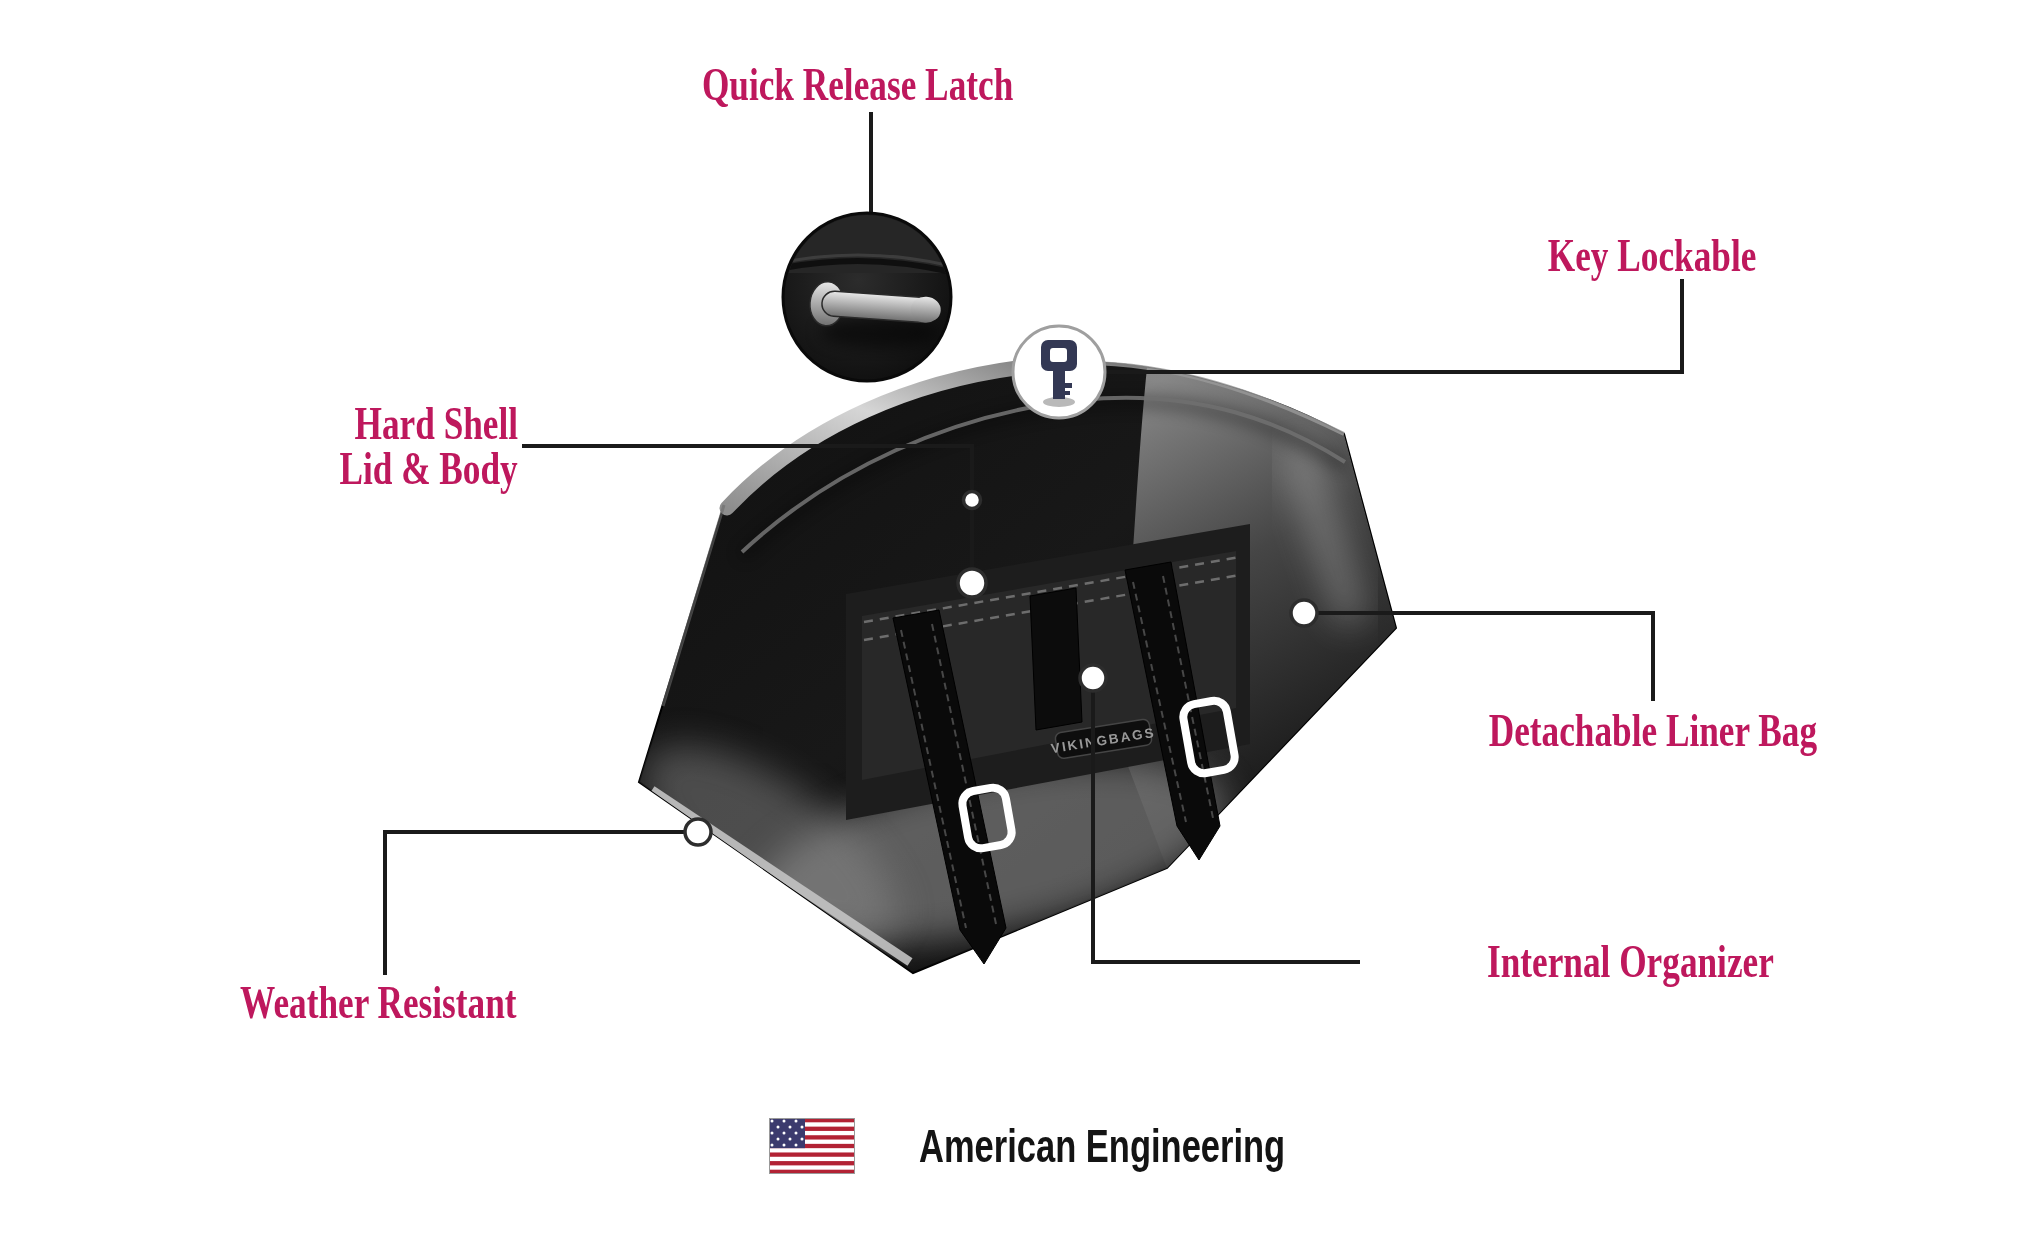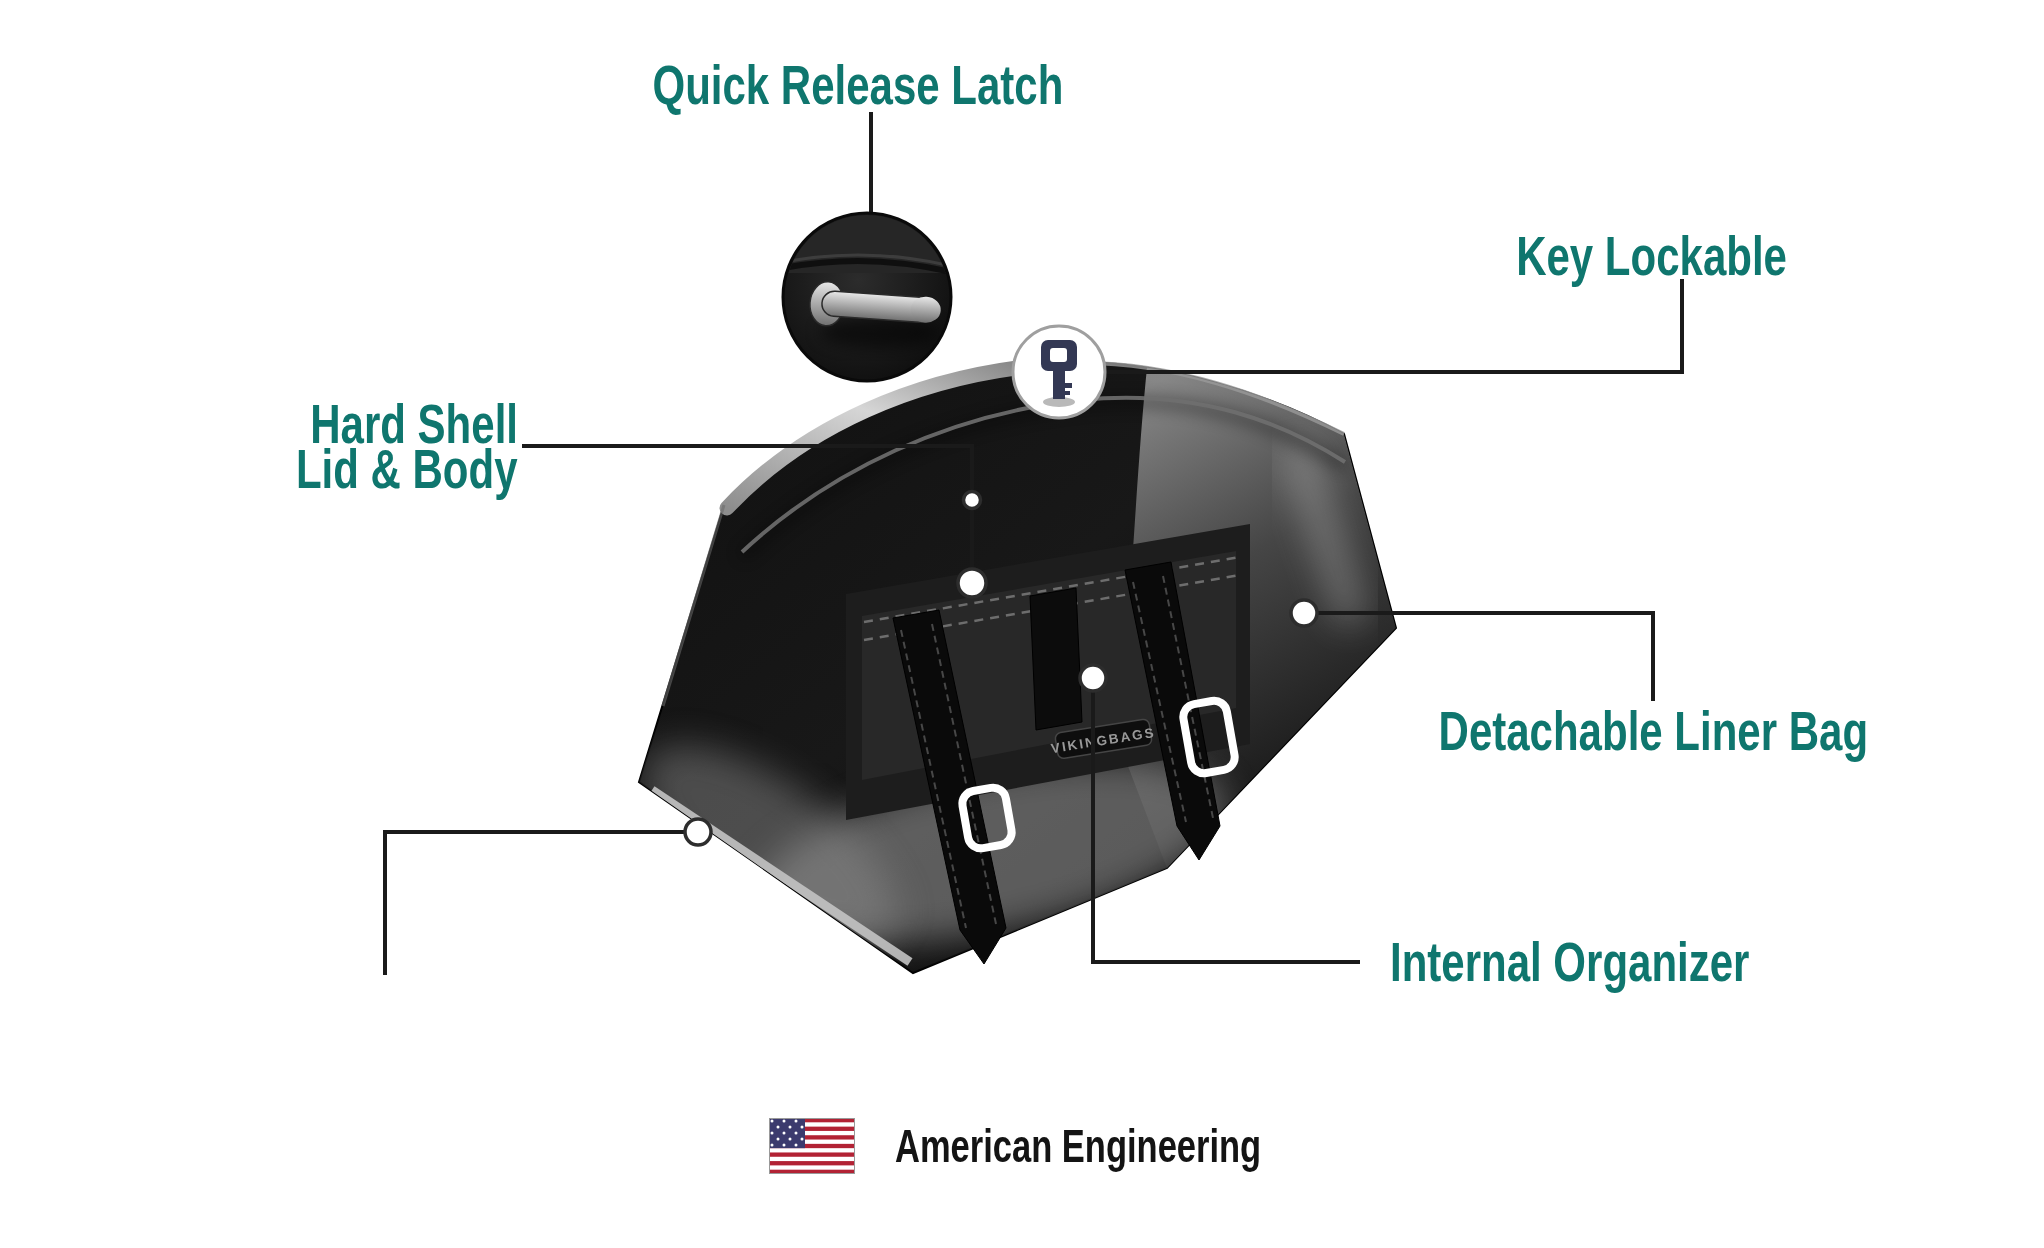--- a/index.html
+++ b/index.html
@@ -6,7 +6,7 @@
   .canvas{position:relative;width:2044px;height:1248px;background:#fff;overflow:hidden;
           font-family:"Liberation Sans",sans-serif;}
   .art{position:absolute;left:0;top:0;}
-  .label{position:absolute;font-weight:700;font-size:56px;line-height:45px;color:#0f766e;white-space:nowrap;}
+  .label{position:absolute;font-weight:700;font-size:47px;line-height:45px;color:#be185d;white-space:nowrap;font-family:Liberation Serif, serif;}
   .label.center{text-align:center;}
   .label.right{text-align:right;}
   .label.left{text-align:right;}

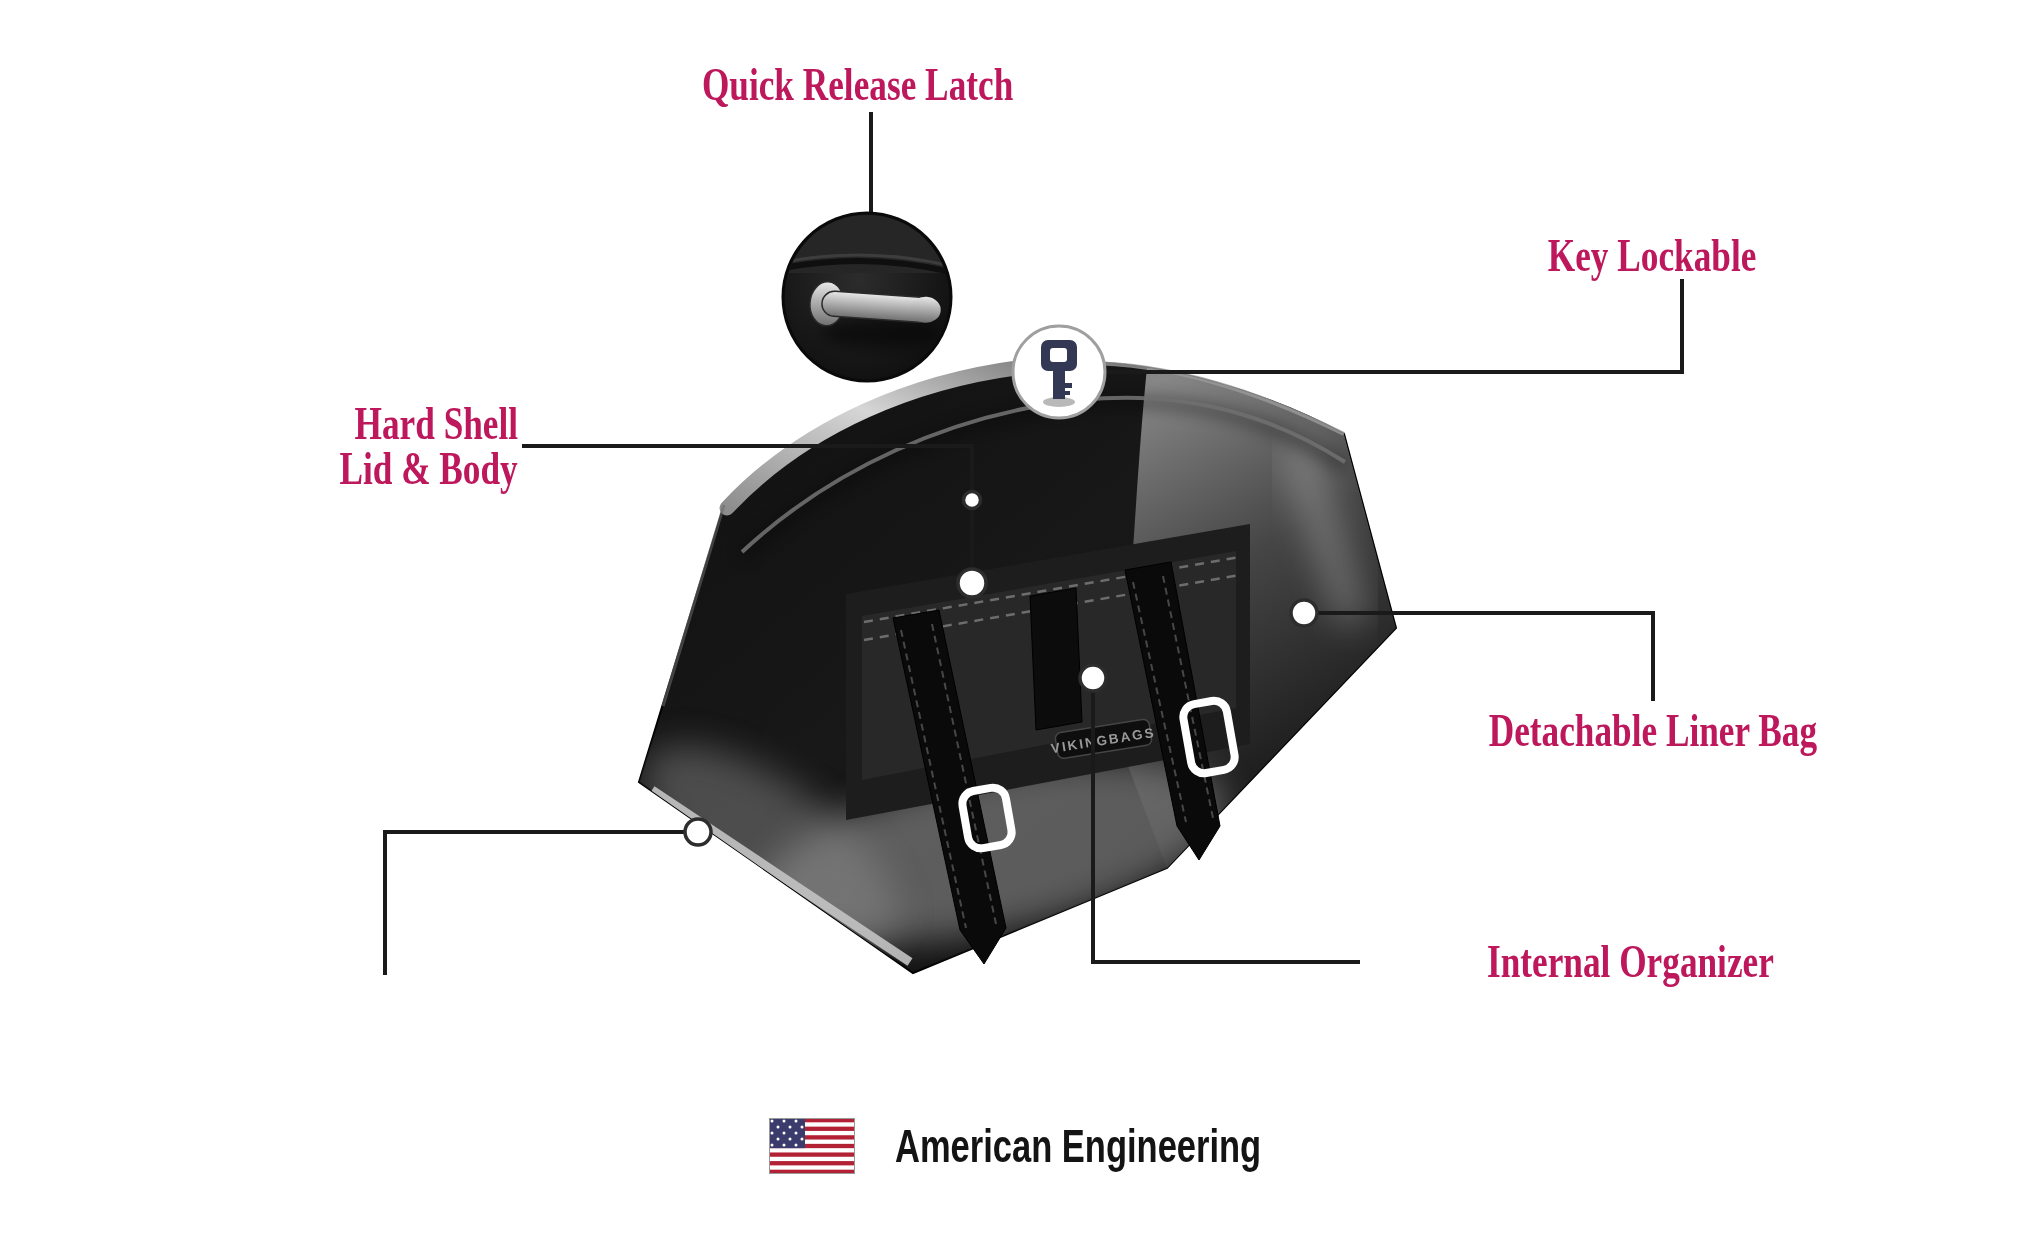--- a/index.html
+++ b/index.html
@@ -174,6 +174,9 @@
     <span class="tx tx-r">Lid &amp; Body</span>
   </div>
 
+  <div class="label center" style="left:78px;top:980px;width:600px">
+    <span class="tx tx-c">Weather Resistant</span>
+  </div>
 
   <div class="label left" style="left:1369px;top:939px;width:500px">
     <span class="tx tx-l">Internal Organizer</span>

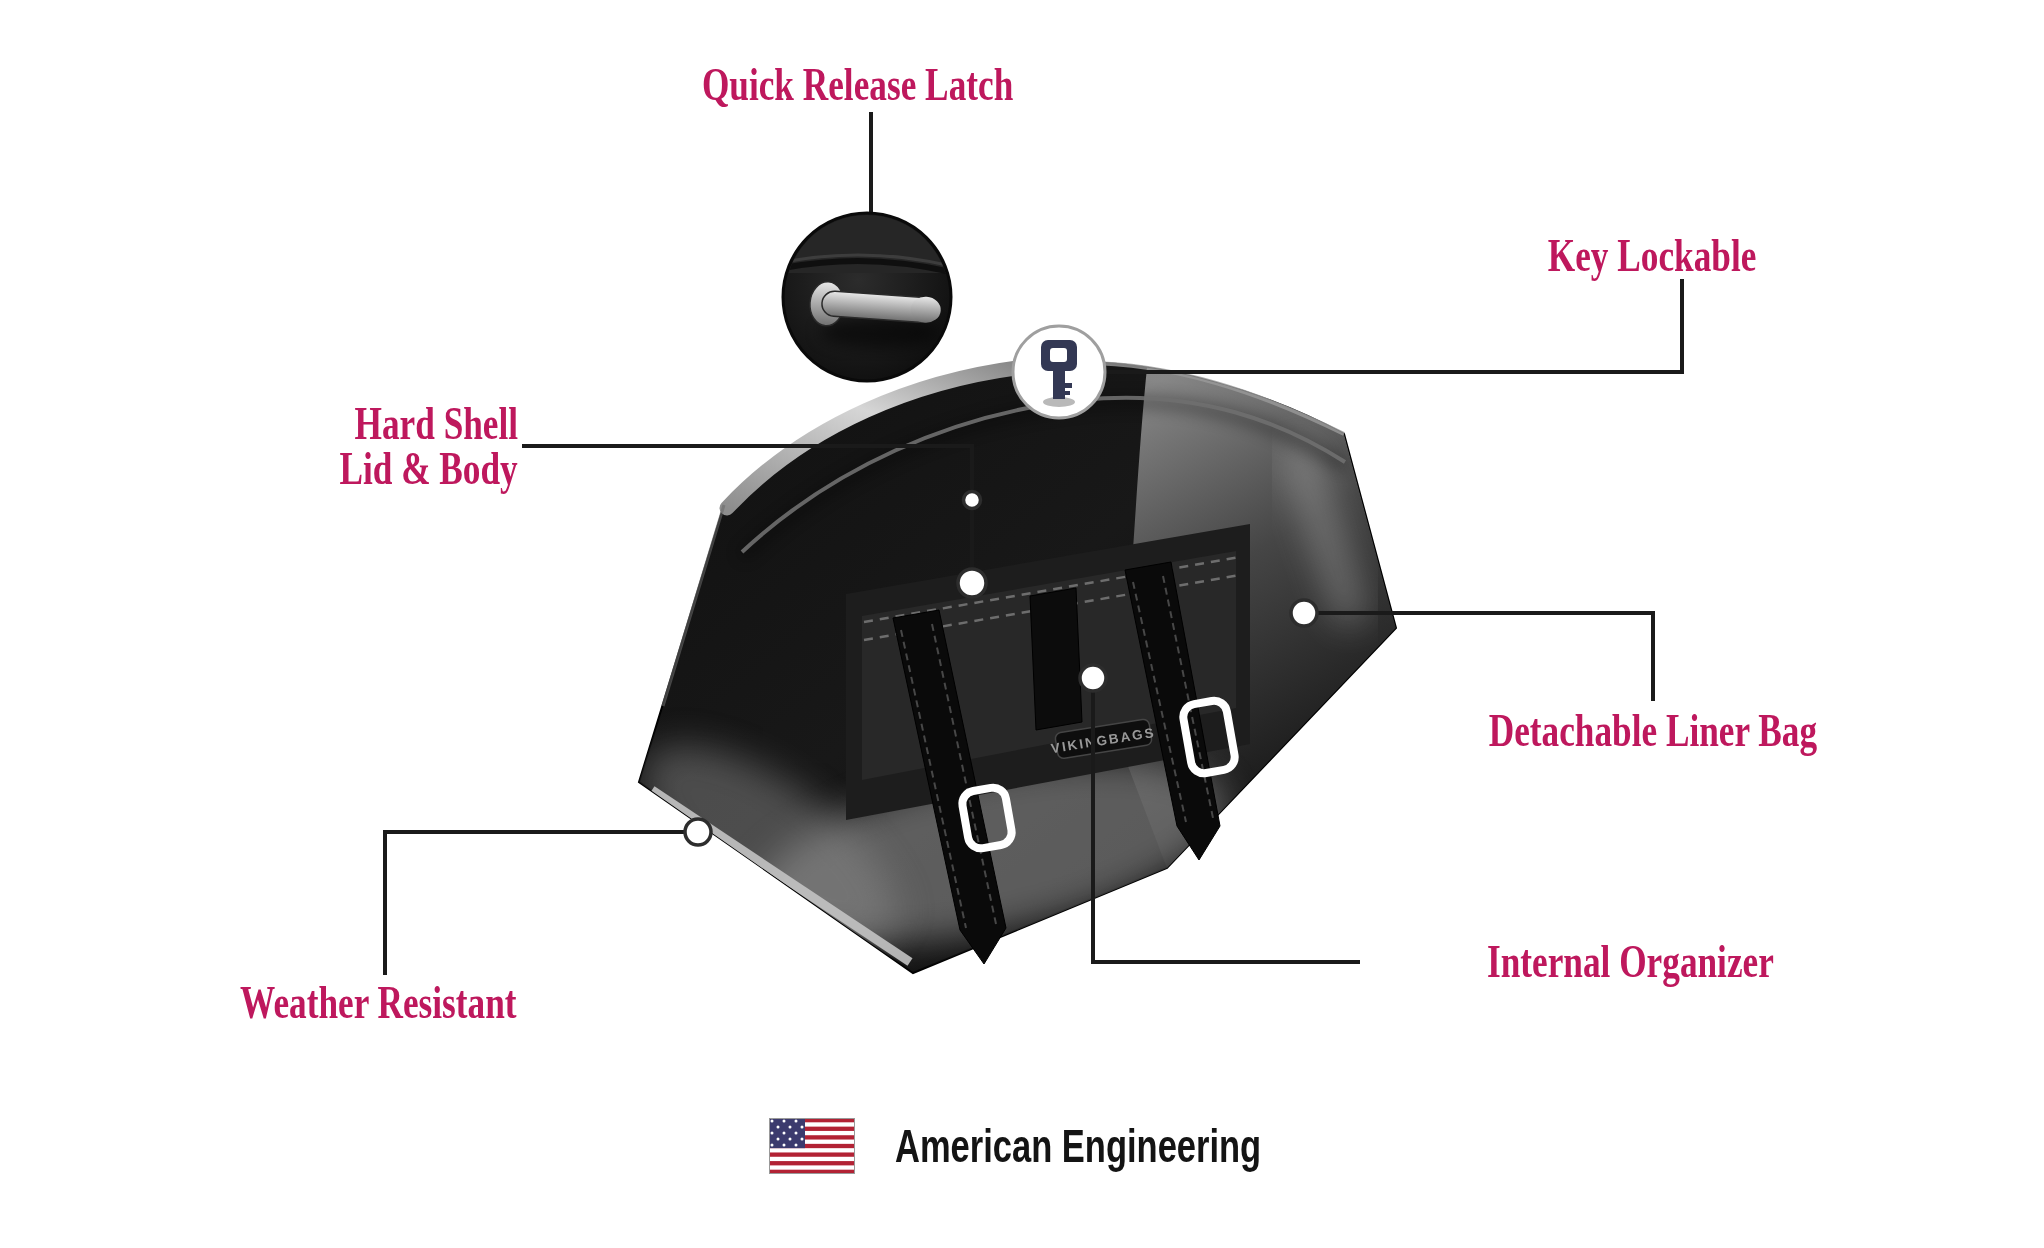--- a/index.html
+++ b/index.html
@@ -14,7 +14,7 @@
   .tx-c{transform-origin:50% 50%;}
   .tx-r{transform-origin:100% 50%;}
   .tx-l{transform-origin:0% 50%;}
-  .ae-row{position:absolute;left:769px;top:1118px;display:flex;align-items:center;gap:40px;}
+  .ae-row{position:absolute;left:769px;top:1118px;display:flex;align-items:center;gap:64px;}
   .ae-row .label-text{font-weight:700;font-size:46px;color:#141414;white-space:nowrap;}
 </style>
 </head>

